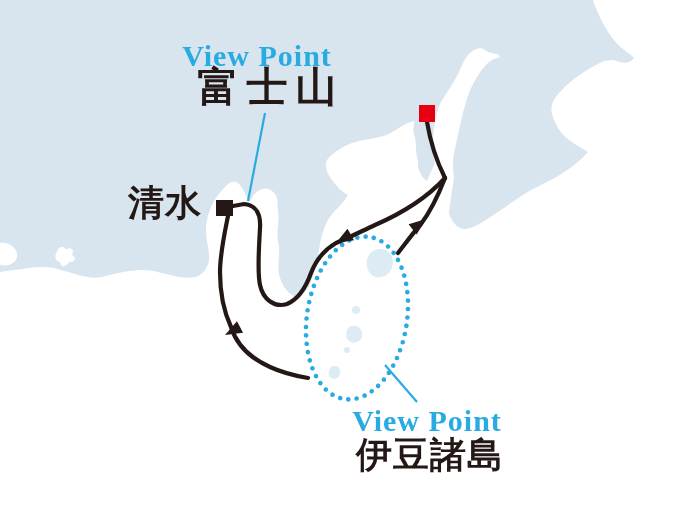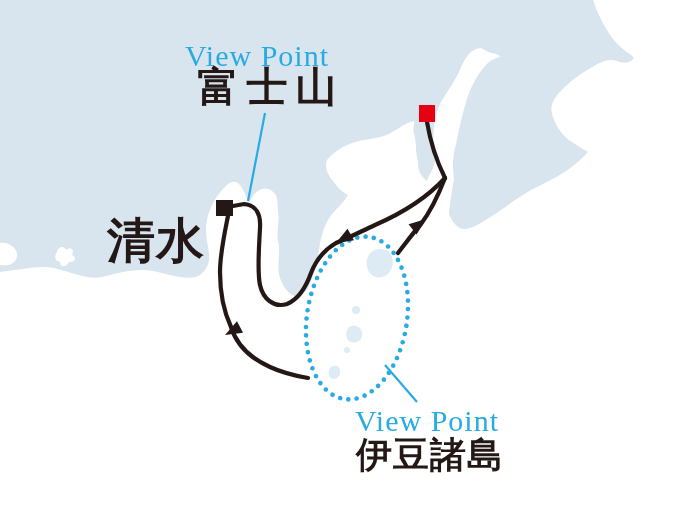--- a/index.html
+++ b/index.html
@@ -15,7 +15,7 @@
          transform:translateX(-50%);text-align:center;}
   .kanji{font-weight:600;letter-spacing:1px;}
   .vp{font-family:"Liberation Serif","DejaVu Serif",serif;color:var(--cyan);
-      font-weight:400;letter-spacing:1px;}
+      font-weight:700;letter-spacing:1px;}
   #lbl-vp-fuji{left:257px;top:41px;font-size:30px;}
   #lbl-fuji{left:271px;top:67px;font-size:41px;letter-spacing:8px;}
   #lbl-yokohama{left:426px;top:56px;font-size:36px;}

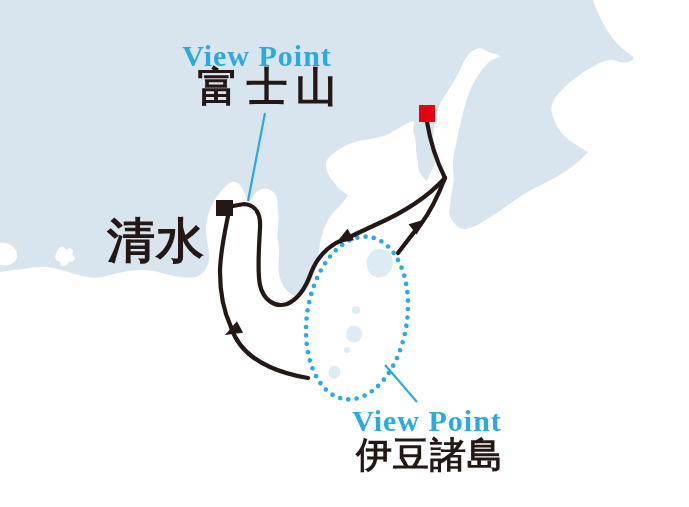--- a/index.html
+++ b/index.html
@@ -19,7 +19,7 @@
   #lbl-vp-fuji{left:257px;top:41px;font-size:30px;}
   #lbl-fuji{left:271px;top:67px;font-size:41px;letter-spacing:8px;}
   #lbl-yokohama{left:426px;top:56px;font-size:36px;}
-  #lbl-shimizu{left:156px;top:185px;font-size:48px;margin-top:32px;}
+  #lbl-shimizu{left:165px;top:185px;font-size:36px;}
   #lbl-vp-izu{left:427px;top:406px;font-size:30px;}
   #lbl-izu{left:430px;top:437px;font-size:36px;}
 </style>

